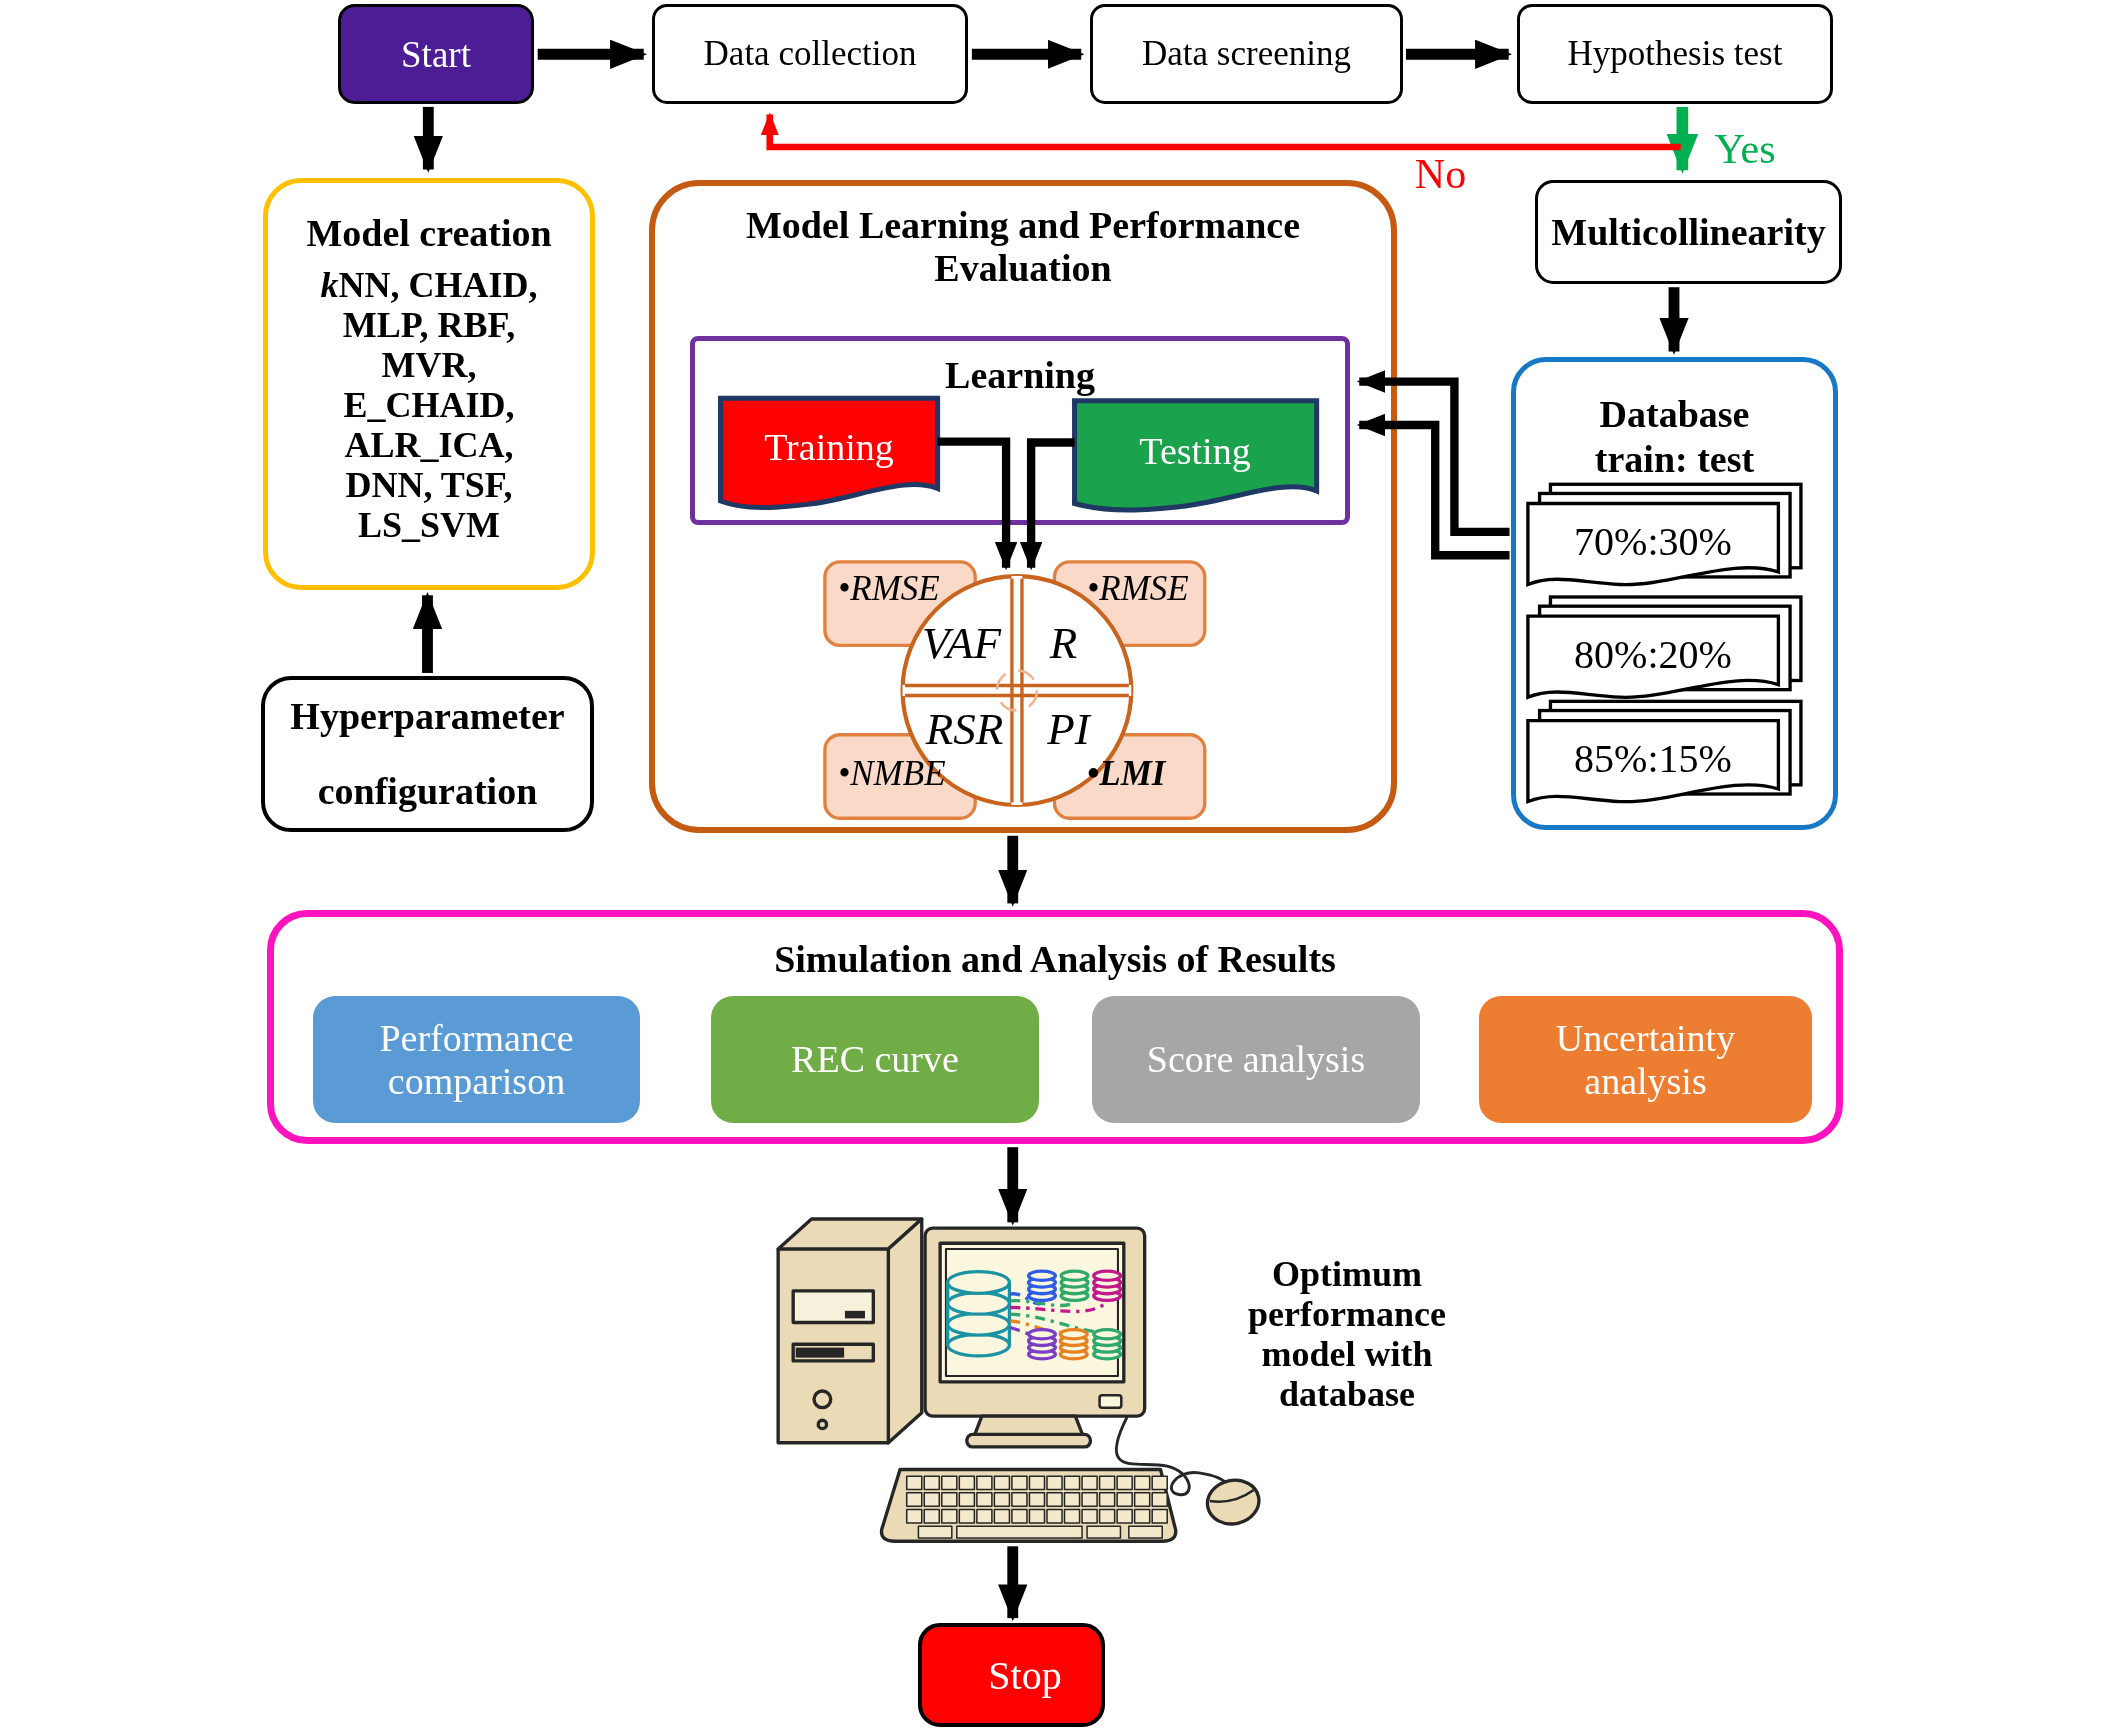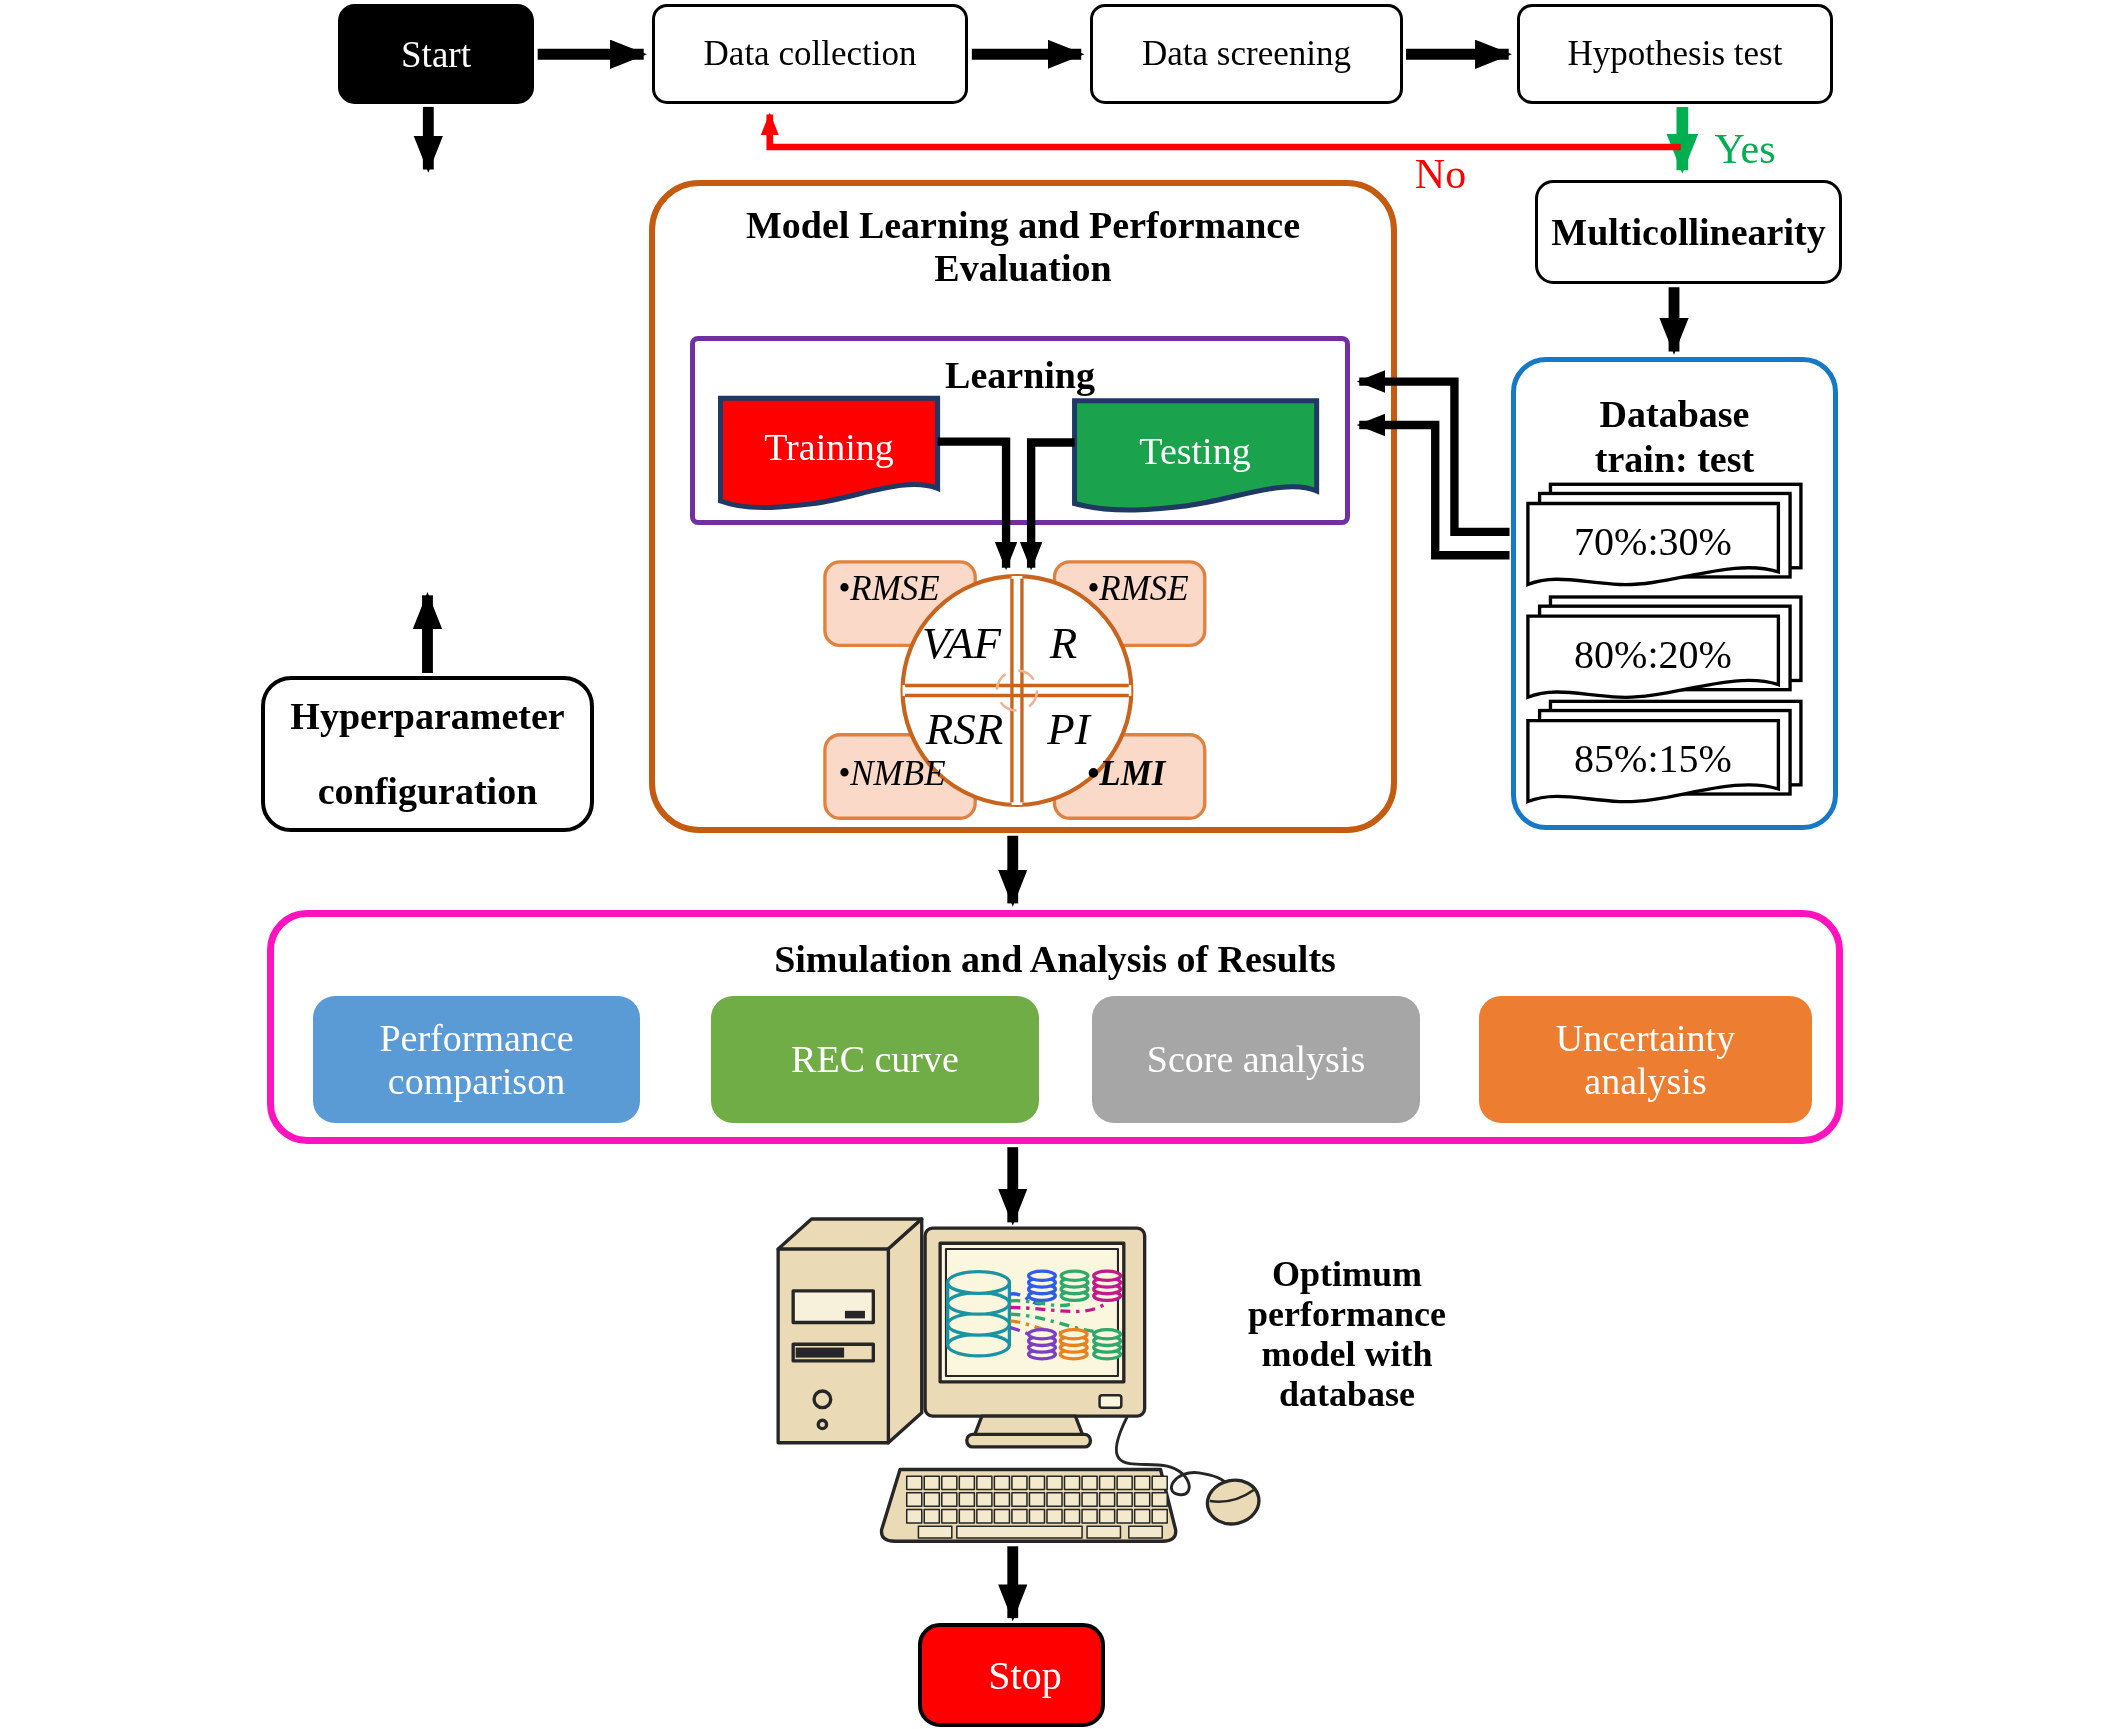--- a/index.html
+++ b/index.html
@@ -16,7 +16,7 @@
   .bold{font-weight:bold;}
   .it{font-style:italic;}
   .white{color:#fff;}
-  .green-node{background:#000000;border-radius:16.7px;}
+  .green-node{background:#4c1d95;border-radius:16.7px;}
   .stop-node{background:#FF0000;border:4.2px solid #000;border-radius:22px;}
   .yellow{border:5.8px solid #FFC000;border-radius:38px;}
   .orangebig{border:6.7px solid #C55A11;border-radius:50px;}

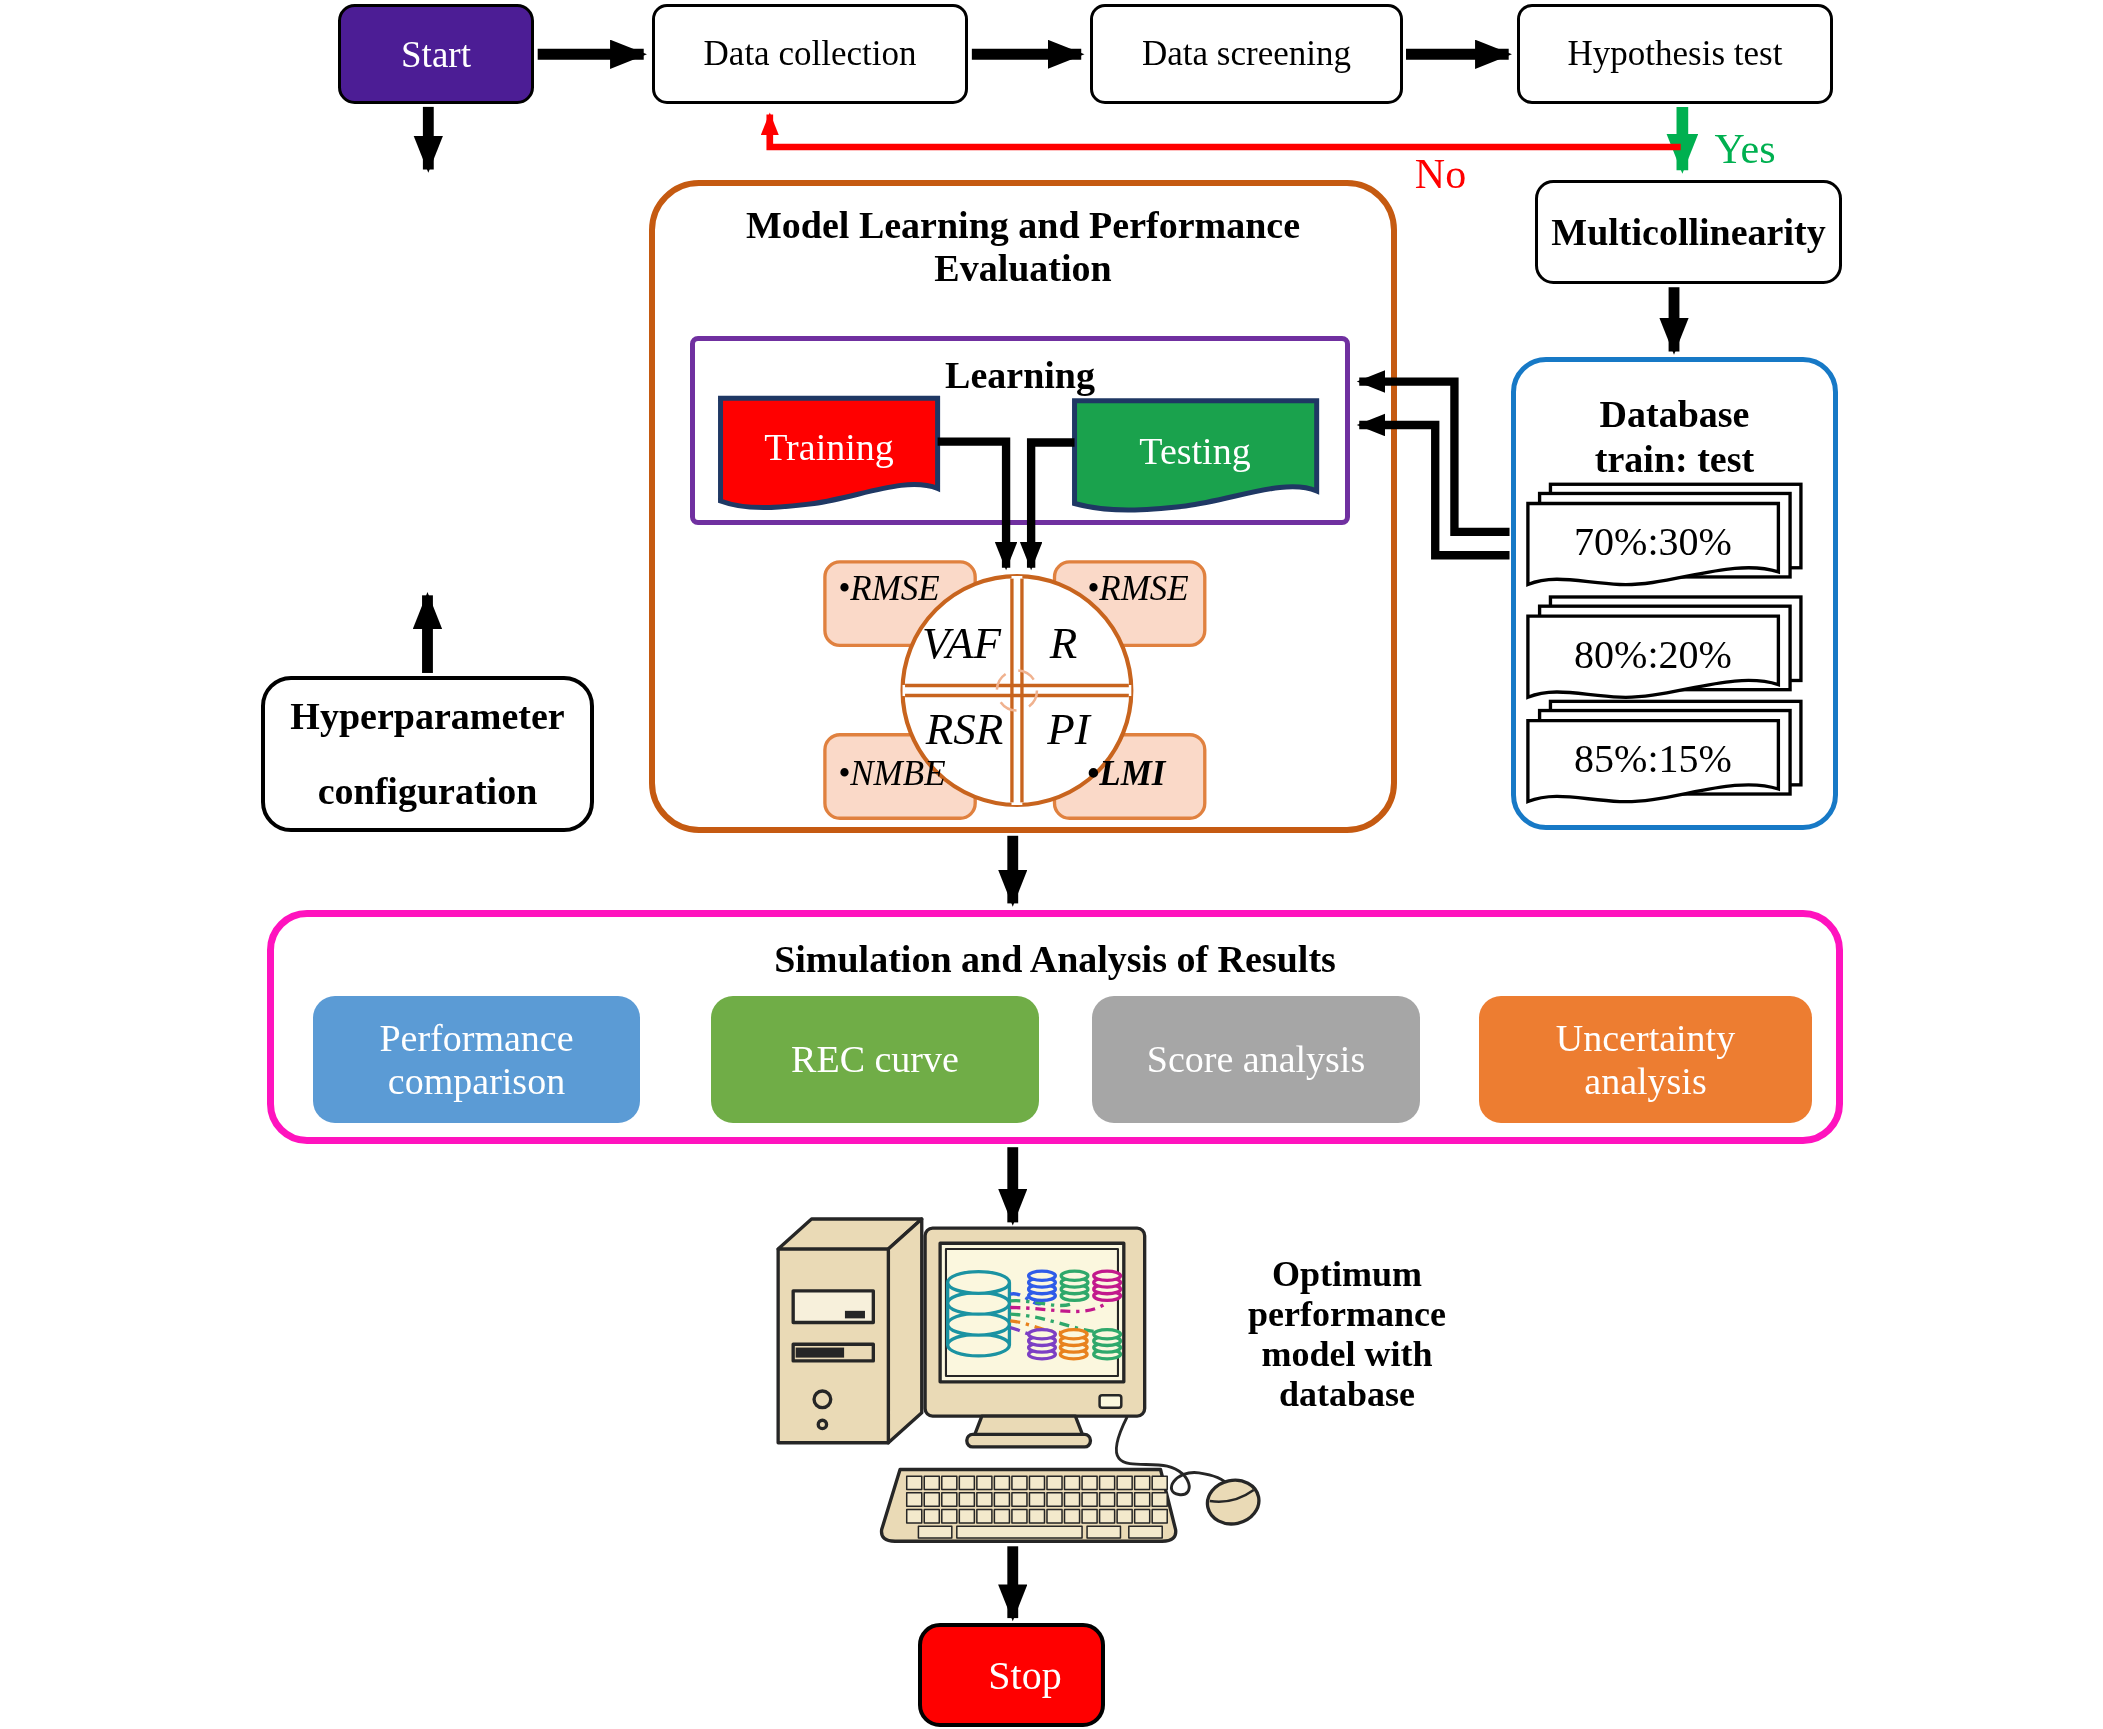--- a/index.html
+++ b/index.html
@@ -228,6 +228,18 @@
 
   <div class="node bold" style="left:1535px;top:180px;width:307px;height:104px;font-size:38px;border-radius:18.4px;">Multicollinearity</div>
 
+  <div class="node container yellow" style="left:263px;top:178px;width:332px;height:412px;padding-top:28px;">
+    <div class="bold" style="font-size:38px;">Model creation</div>
+    <div style="margin-top:10px;">
+      <div class="listline"><span class="it bold">k</span><span>NN, CHAID,</span></div>
+      <div class="listline">MLP, RBF,</div>
+      <div class="listline">MVR,</div>
+      <div class="listline">E_CHAID,</div>
+      <div class="listline">ALR_ICA,</div>
+      <div class="listline">DNN, TSF,</div>
+      <div class="listline">LS_SVM</div>
+    </div>
+  </div>
 
   <div class="node bold" style="left:261px;top:676px;width:333px;height:156px;font-size:38px;line-height:43px;border-radius:30px;border-width:4.2px;gap:32px;">
     <div>Hyperparameter</div>

